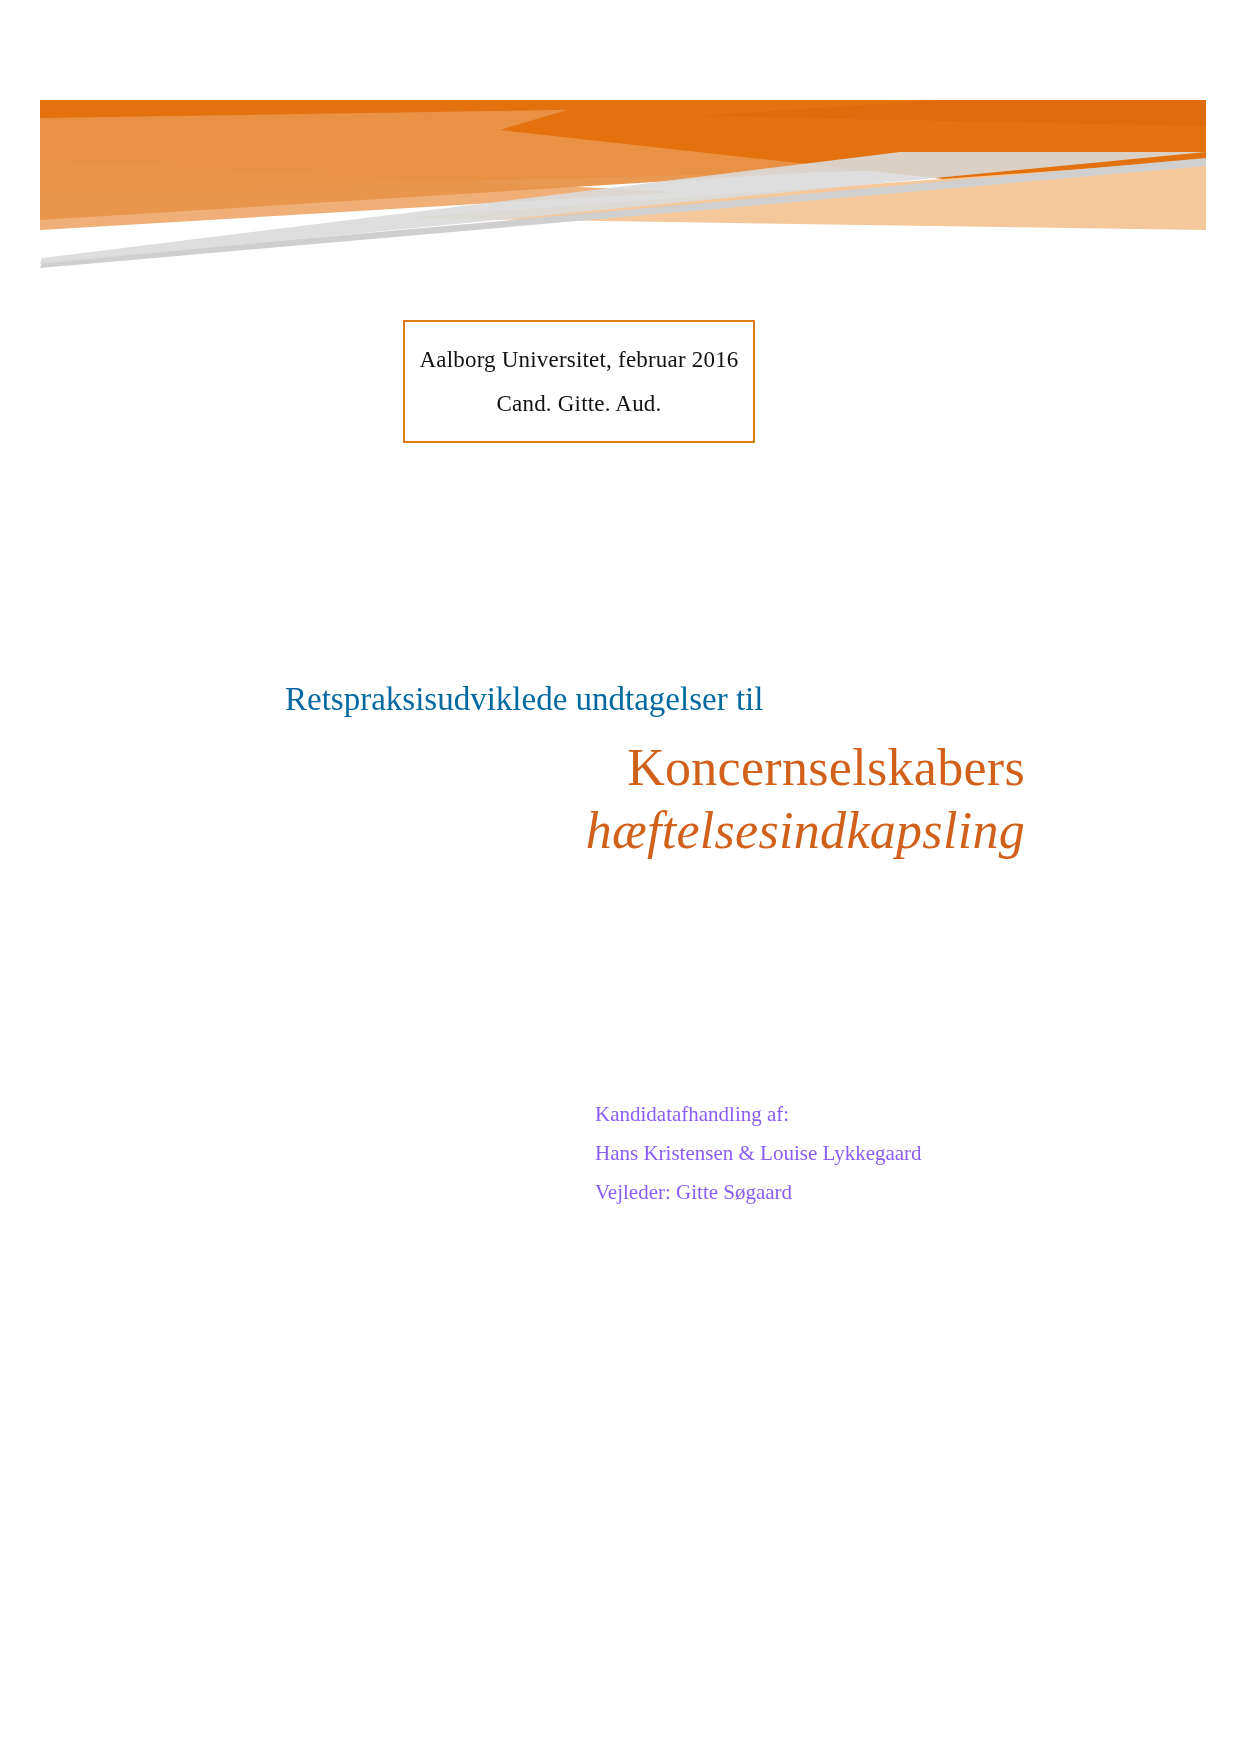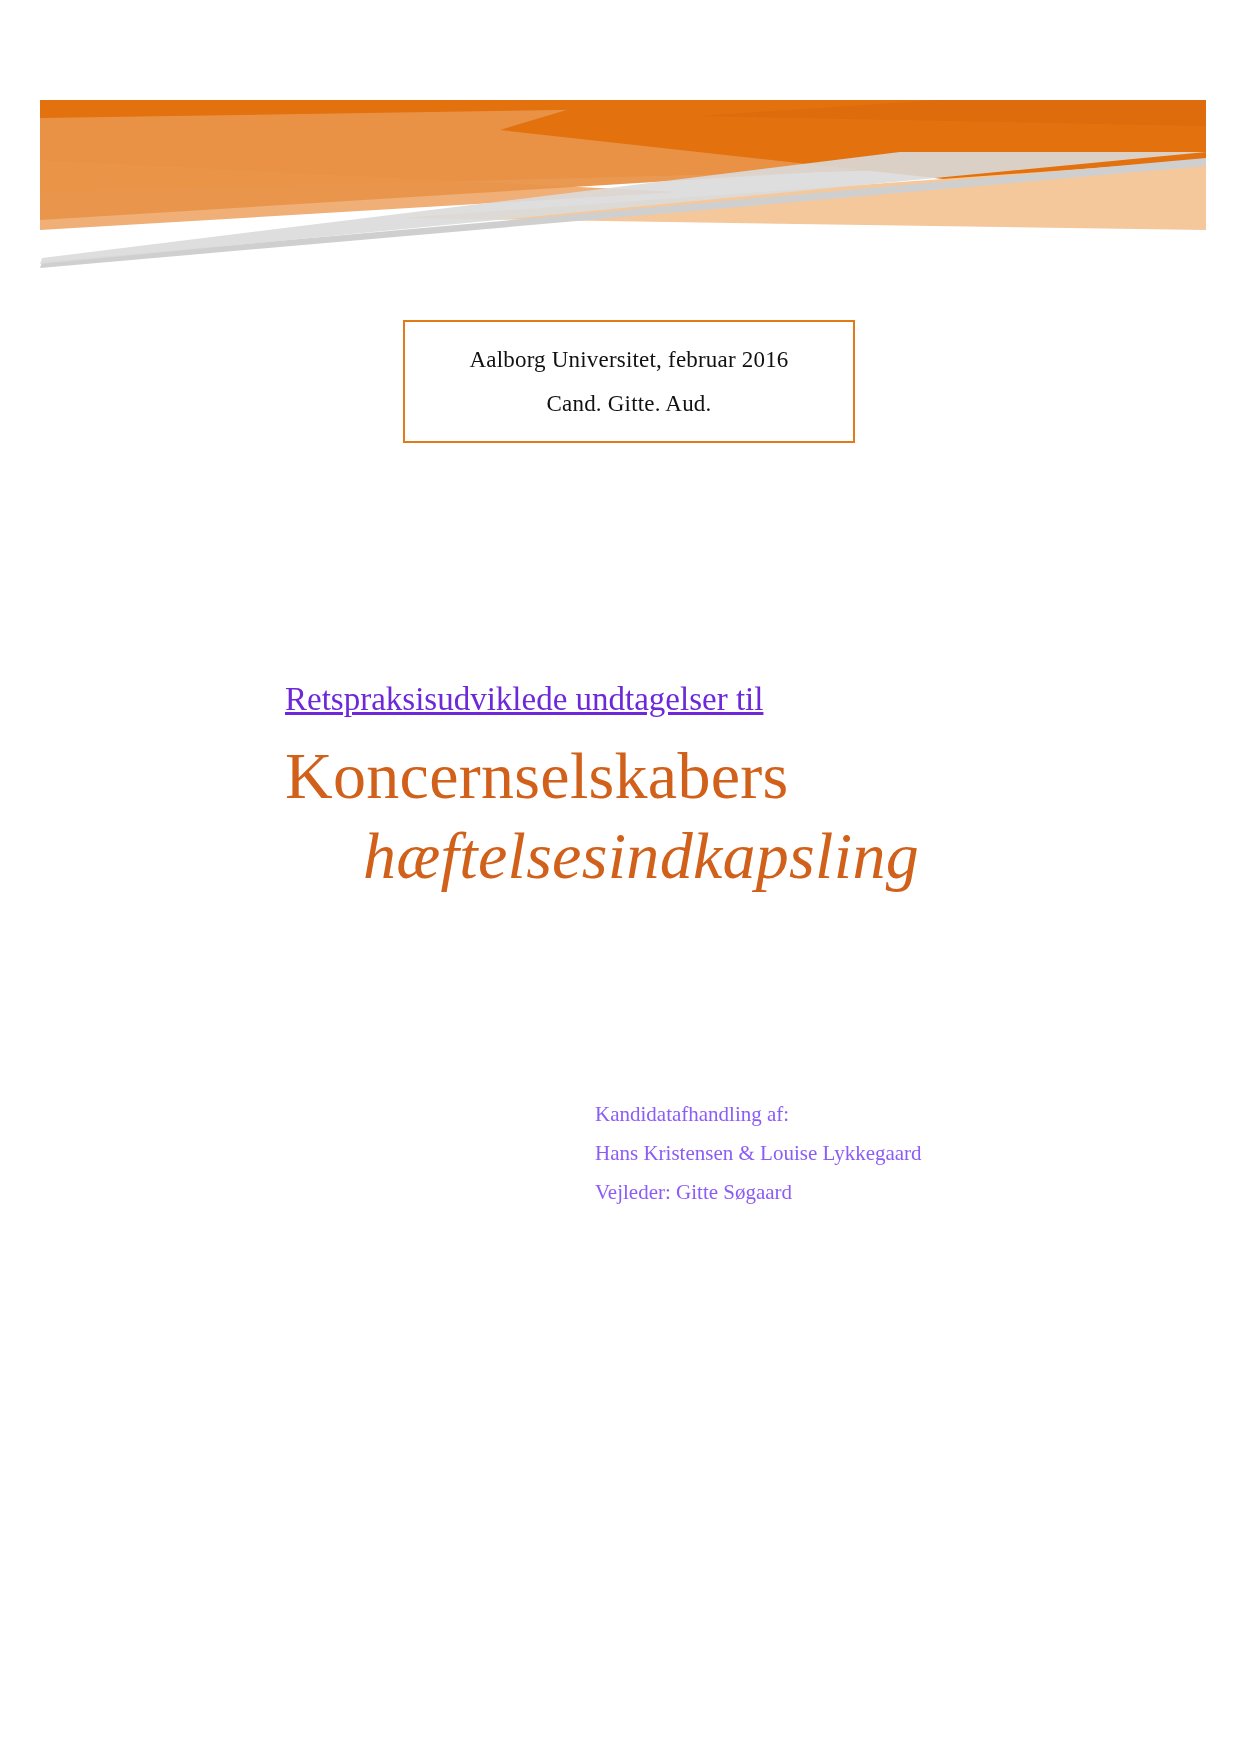--- a/index.html
+++ b/index.html
@@ -42,7 +42,7 @@
     position: absolute;
     left: 403px;
     top: 320px;
-    width: 452px;
+    width: 352px;
     height: 123px;
     border: 2px solid #E07B18;
     box-sizing: border-box;

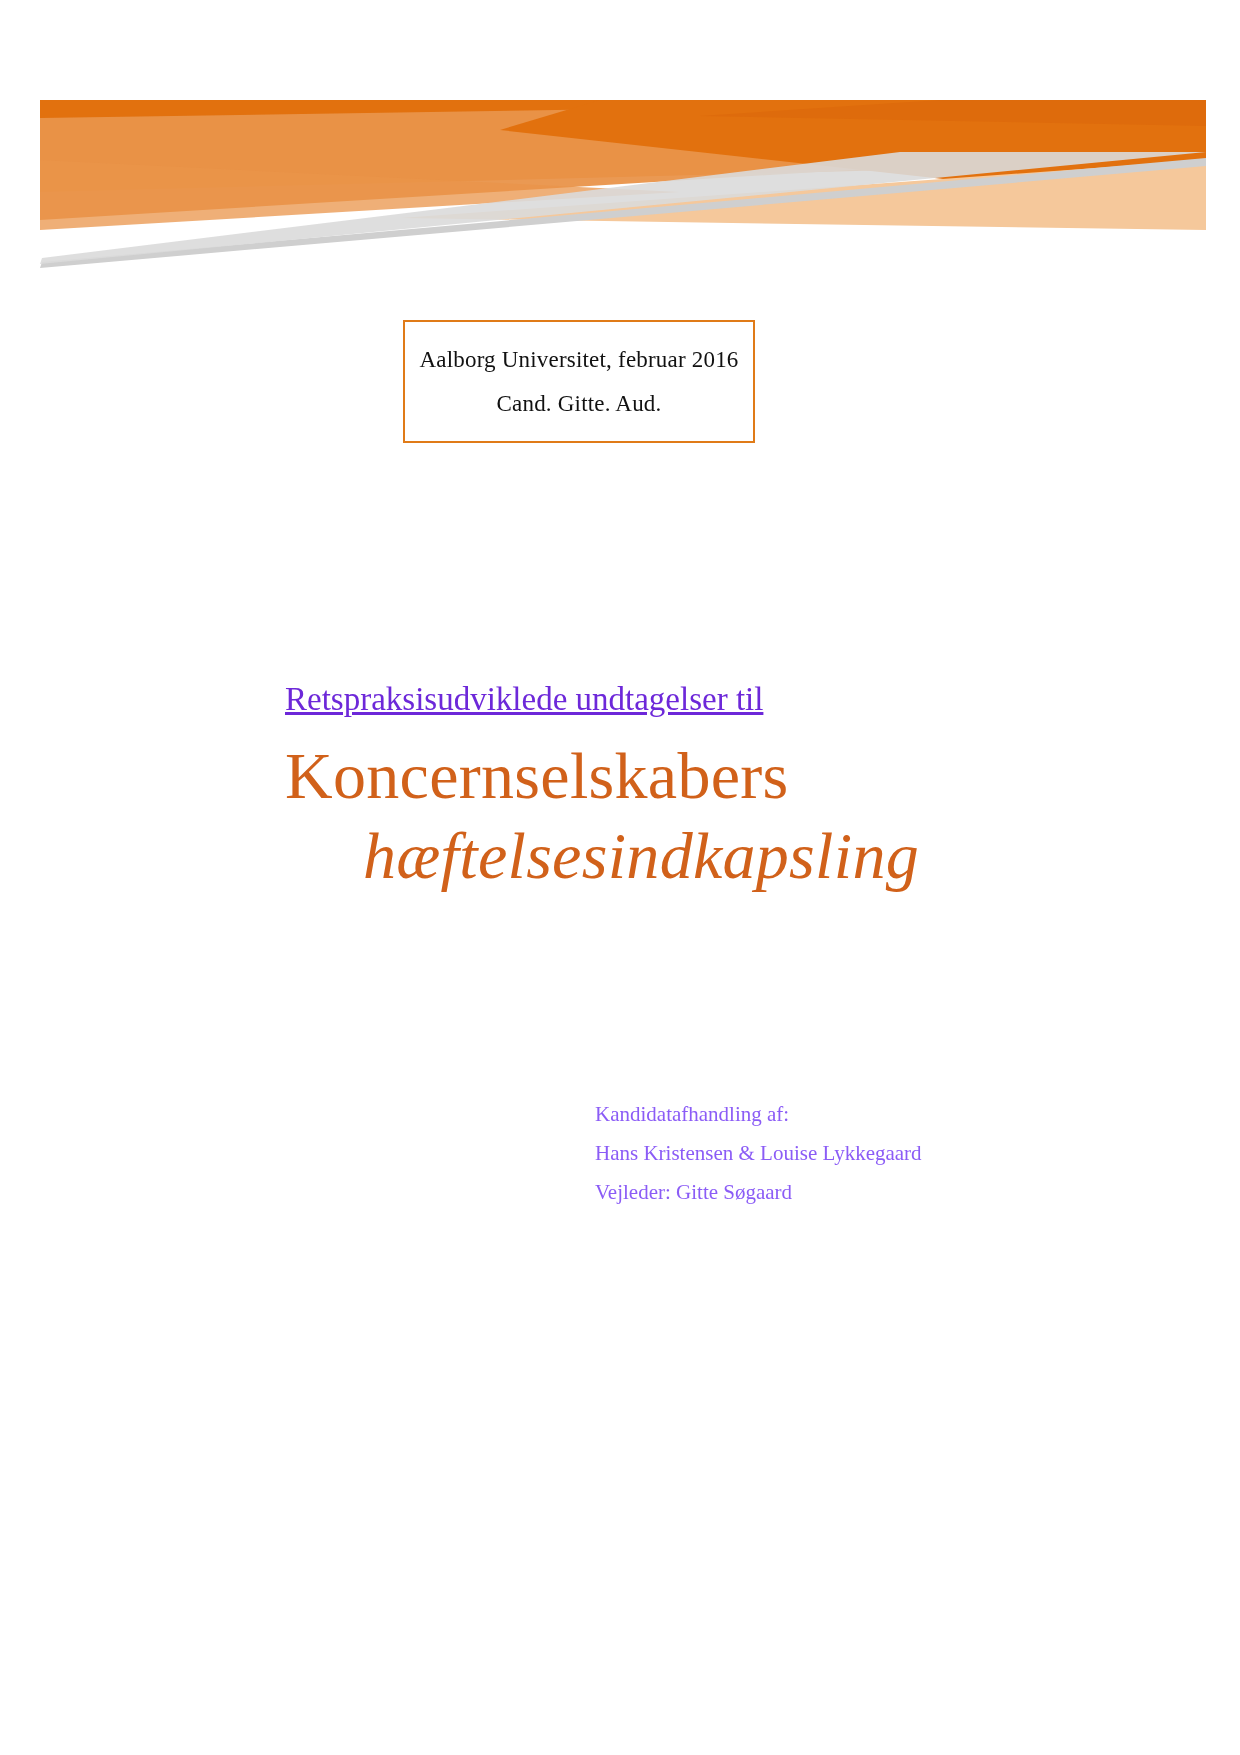--- a/index.html
+++ b/index.html
@@ -69,10 +69,9 @@
   }
   .pretitle {
     font-size: 33px;
-    color: #6d28d9;
+    color: #0369a1;
     line-height: 1.2;
     margin-bottom: 16px;
-    text-decoration: underline;
   }
   .maintitle {
     font-size: 66px;

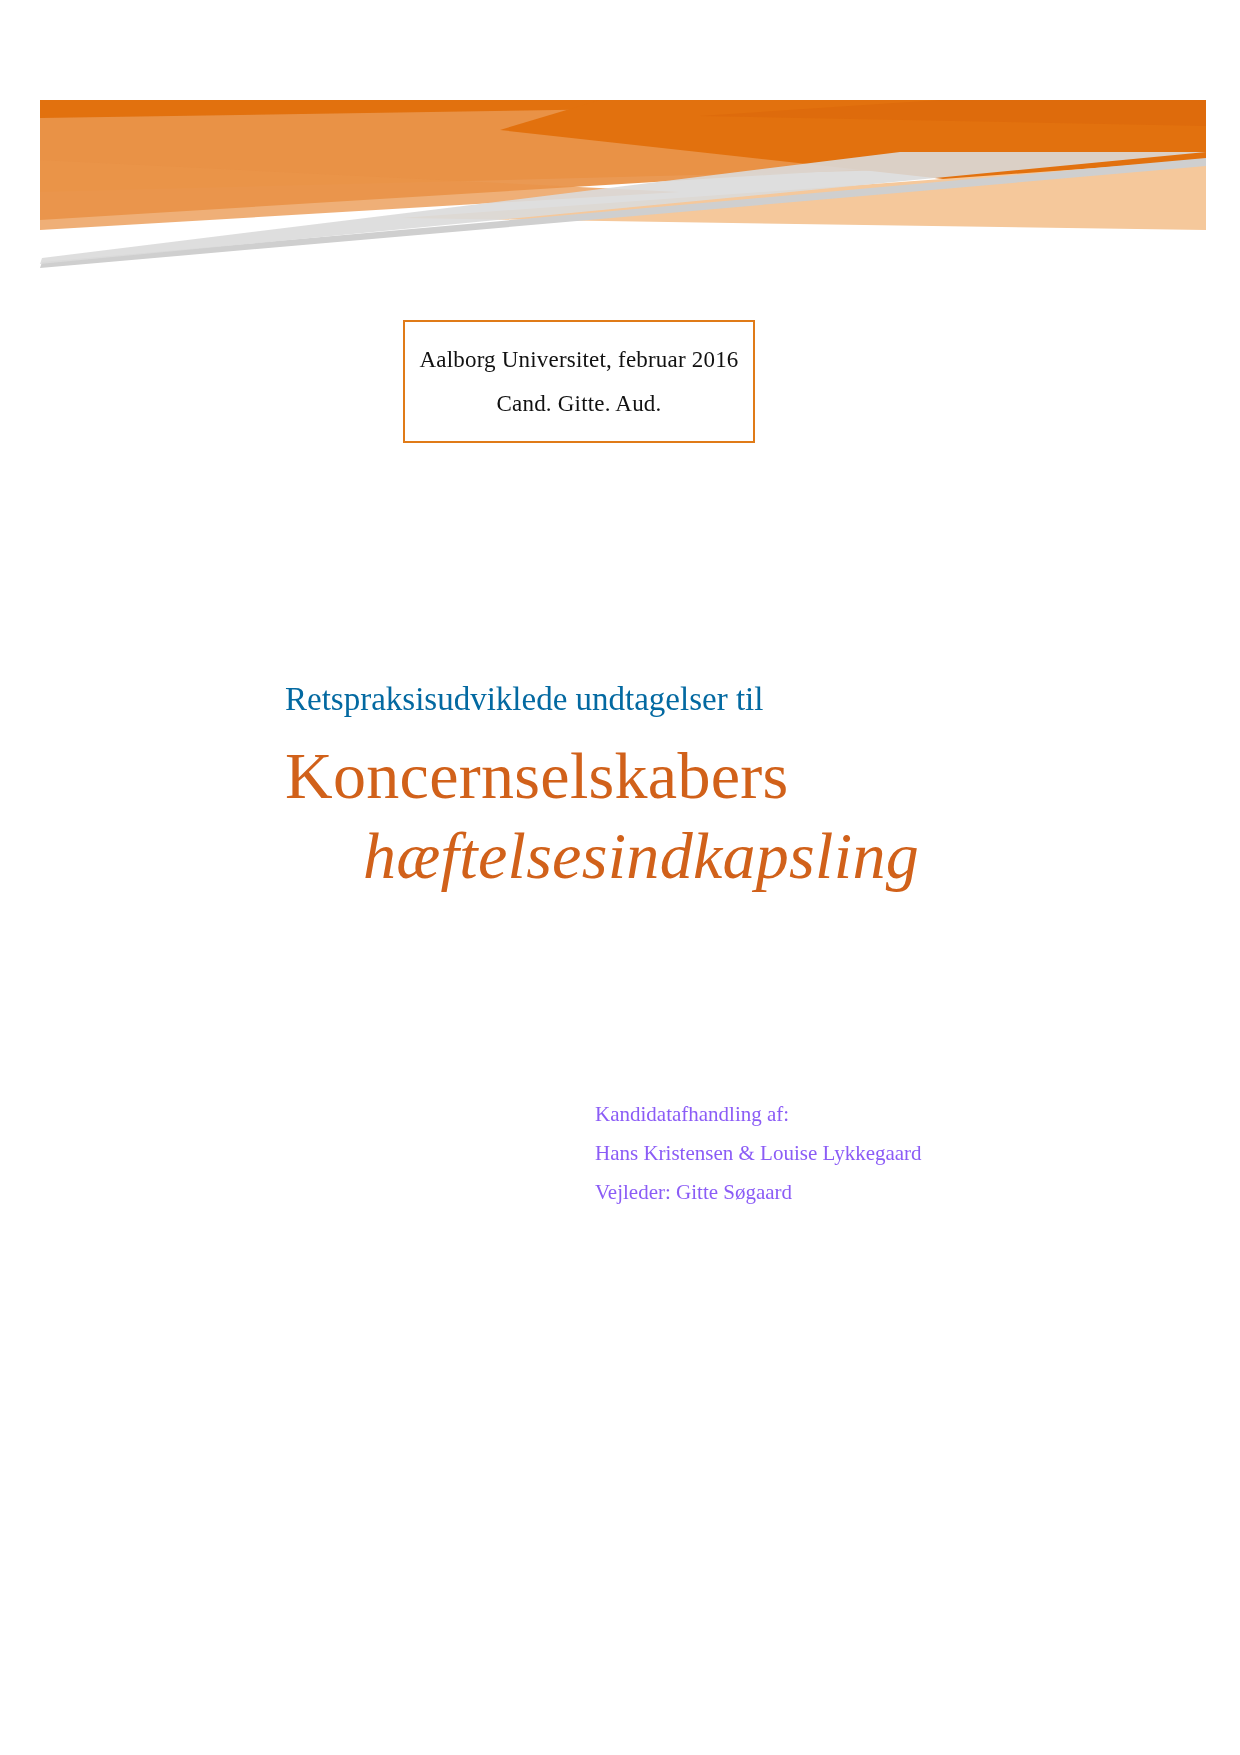--- a/index.html
+++ b/index.html
@@ -74,10 +74,11 @@
     margin-bottom: 16px;
   }
   .maintitle {
-    font-size: 66px;
+    font-size: 52px;
     color: #D1611A;
     line-height: 1.22;
     letter-spacing: 0.3px;
+    text-align: right;
   }
   .maintitle .line2 {
     display: block;

